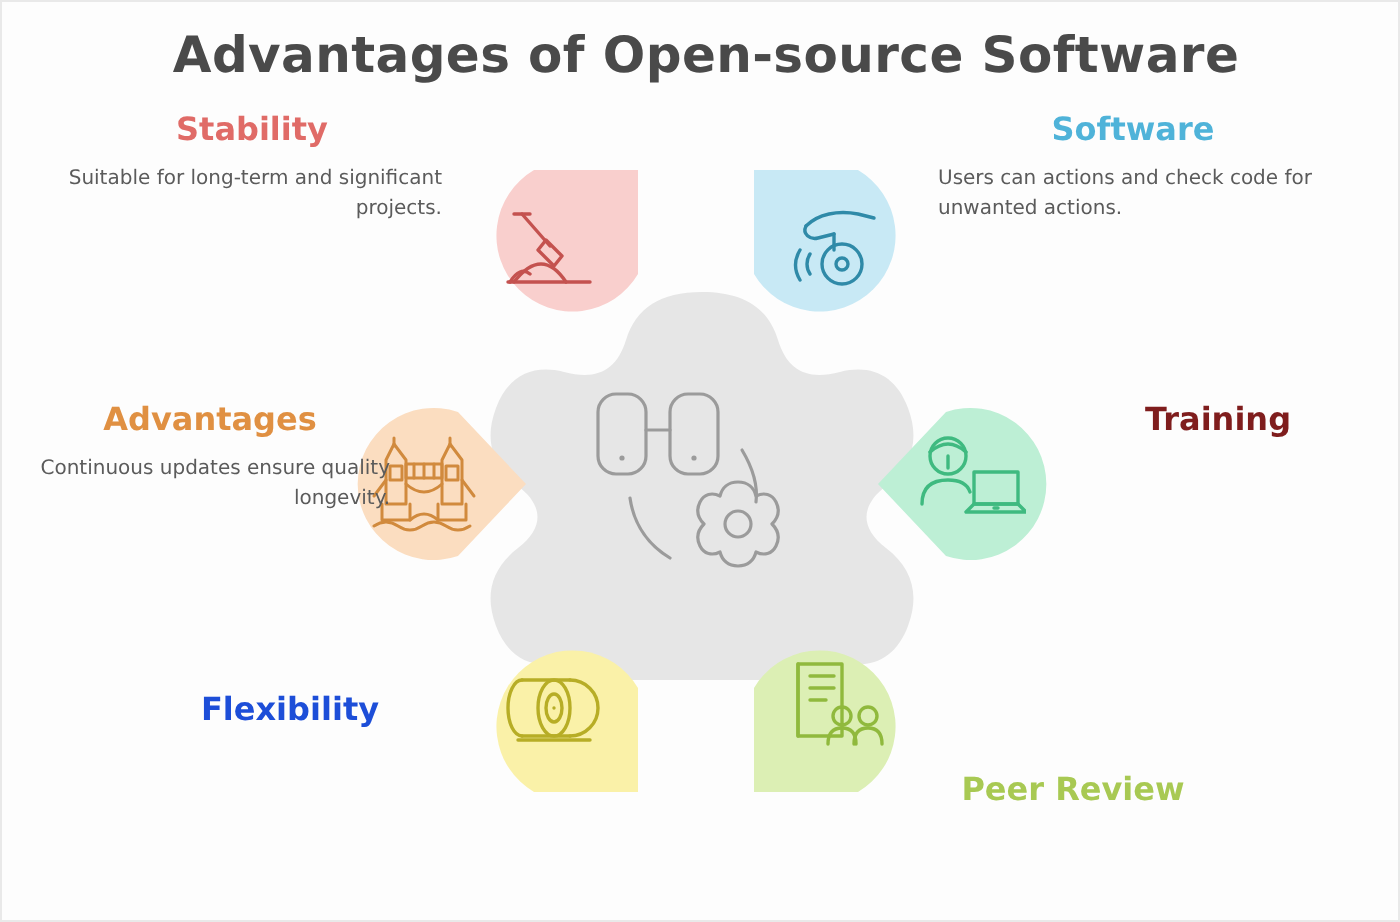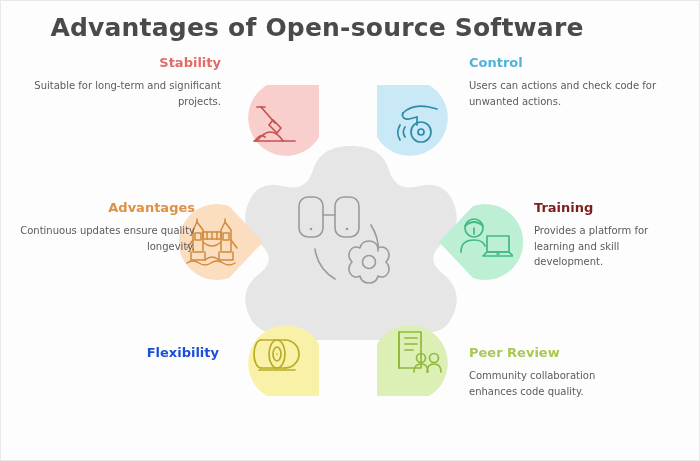--- a/index.html
+++ b/index.html
@@ -30,6 +30,7 @@
     color: #4a4a4a;
     letter-spacing: 0.2px;
     font-family: "DejaVu Sans", "Liberation Sans", sans-serif;
+    padding-left: 36px;
   }
 
   

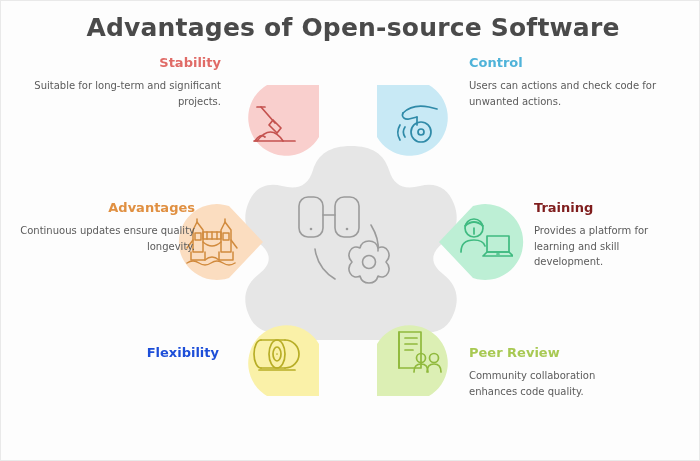--- a/index.html
+++ b/index.html
@@ -64,11 +64,12 @@
     position: absolute;
   }
   .block .heading {
-    font-size: 13px;
+    font-size: 16px;
     font-weight: bold;
     margin: 0 0 8px 0;
     line-height: 1.1;
     font-family: "DejaVu Sans", "Liberation Sans", sans-serif;
+    text-align: center;
   }
   .block .body {
     font-size: 10px;

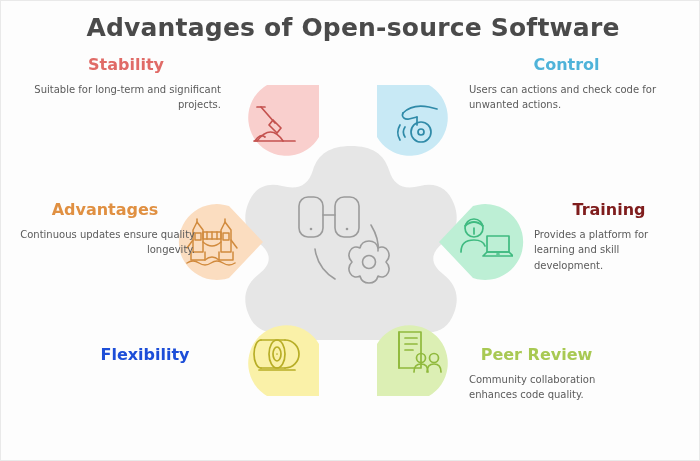--- a/index.html
+++ b/index.html
@@ -280,7 +280,7 @@
   </div>
 
   <div class="block align-left" id="blk-control">
-    <div class="heading" style="color:#4fb3d9;">Control</div>
+    <div class="heading" style="color:#4fb3d9;">Software</div>
     <div class="body">Users can actions and check code for unwanted actions.</div>
   </div>
 

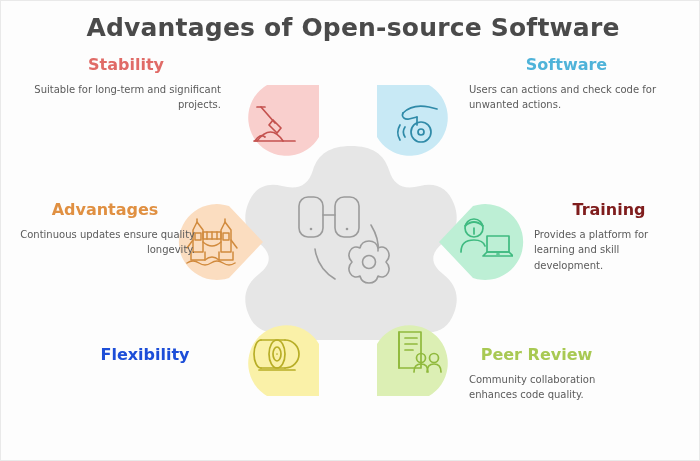--- a/index.html
+++ b/index.html
@@ -291,7 +291,6 @@
 
   <div class="block align-left" id="blk-training">
     <div class="heading" style="color:#7f1d1d;">Training</div>
-    <div class="body">Provides a platform for learning and skill development.</div>
   </div>
 
   <div class="block align-right" id="blk-flexibility">

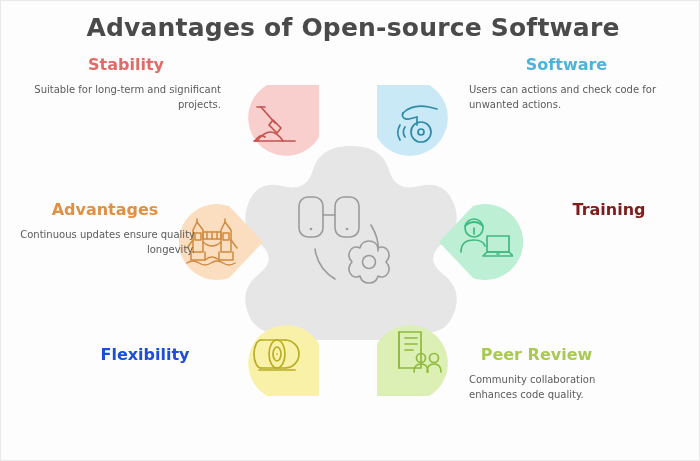--- a/index.html
+++ b/index.html
@@ -298,7 +298,7 @@
   </div>
 
   <div class="block align-left" id="blk-peerreview">
-    <div class="heading" style="color:#a8c953;">Peer Review</div>
+    <div class="heading" style="color:#a8c953;margin-top:40px;">Peer Review</div>
     <div class="body">Community collaboration enhances code quality.</div>
   </div>
 

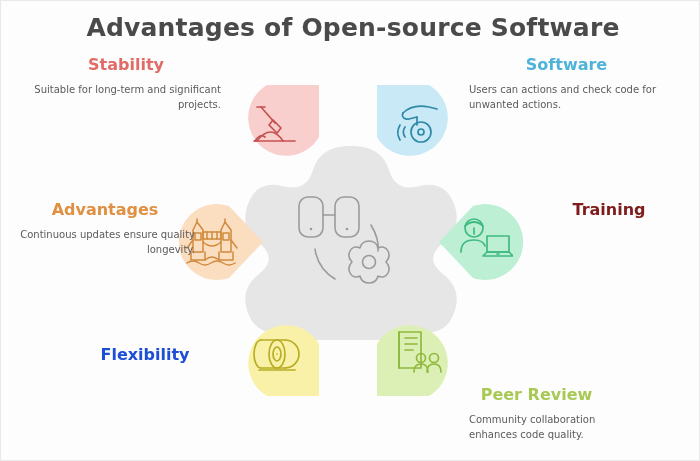--- a/index.html
+++ b/index.html
@@ -299,7 +299,6 @@
 
   <div class="block align-left" id="blk-peerreview">
     <div class="heading" style="color:#a8c953;margin-top:40px;">Peer Review</div>
-    <div class="body">Community collaboration enhances code quality.</div>
   </div>
 
 </div>

